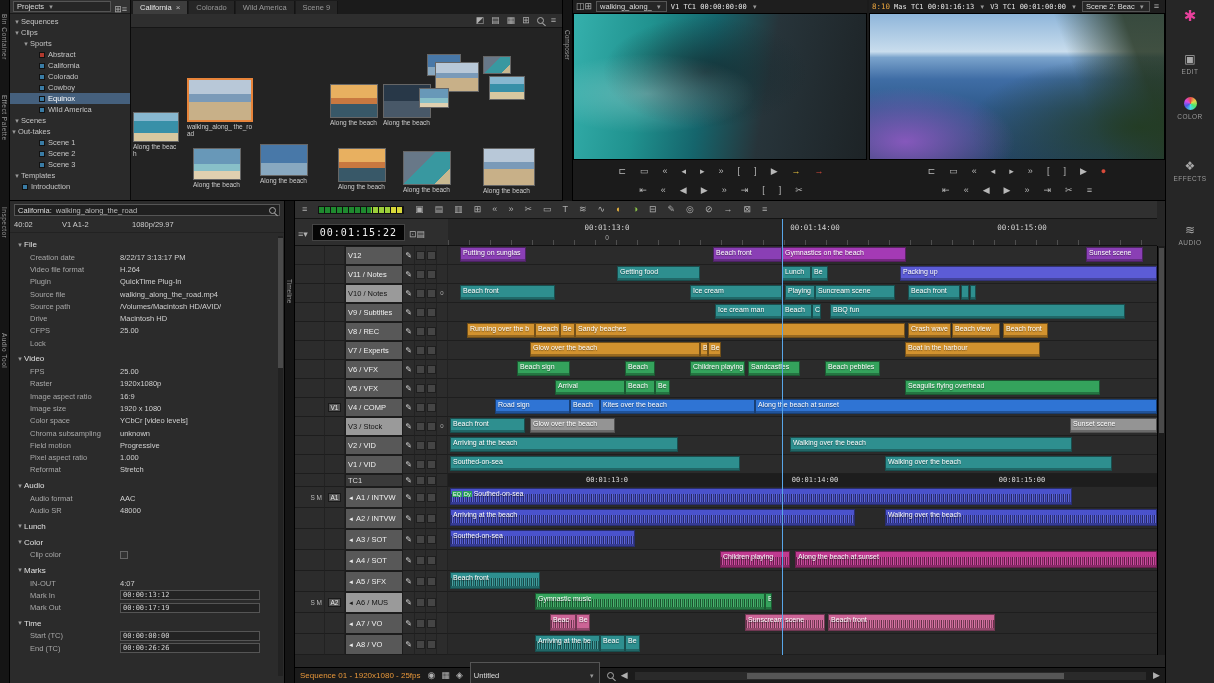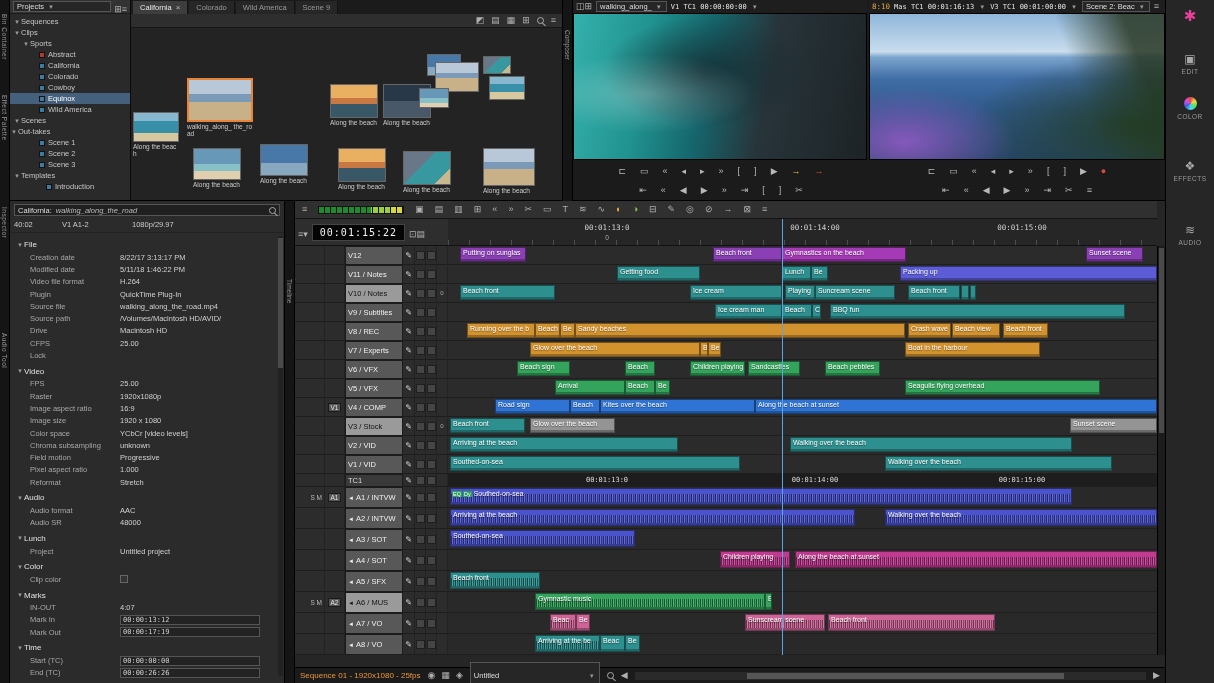--- a/index.html
+++ b/index.html
@@ -228,7 +228,7 @@
           <span class="chev">▾</span>
           <span class="tlabel">Templates</span>
         </div>
-        <div class="trow" style="padding-left: 28px; text-align: right;">
+        <div class="trow" style="padding-left: 4px; text-align: right;">
           <span class="chev"></span>
           <span class="bicon" style="background: rgb(58, 124, 165);"></span>
           <span class="tlabel">Introduction</span>

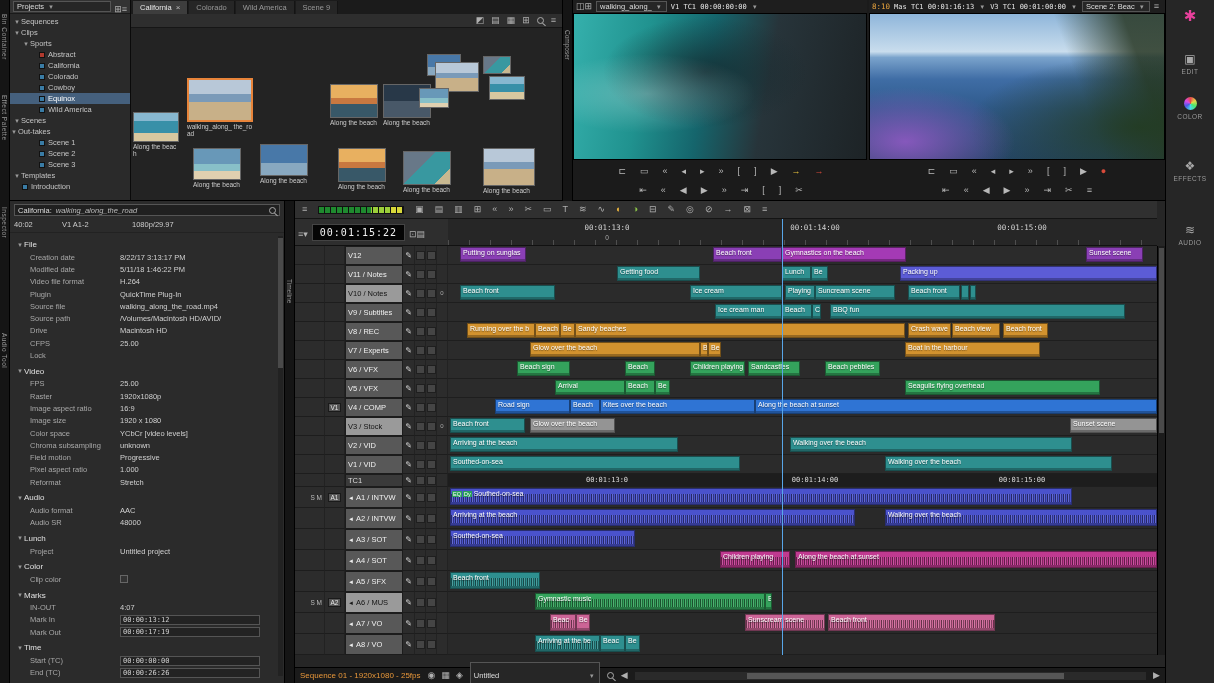--- a/index.html
+++ b/index.html
@@ -79,7 +79,7 @@
   #inspector{left:10px;top:201px;width:275px;height:482px;background:#2b2b2b;border-right:1px solid #000}
   #insp-search{margin:3px 4px 2px 4px;height:12px;border:1px solid #555;background:#202020;display:flex;align-items:center;gap:4px;padding:0 3px;font-size:7.5px}
   #insp-search .pfx{color:#ddd}
-  #insp-search .val{flex:1;color:#bbb;font-style:italic;overflow:hidden;white-space:nowrap}
+  #insp-search .val{flex:1;color:#bbb;overflow:hidden;white-space:nowrap}
   #insp-info{display:flex;gap:0;padding:2px 4px 3px 4px;font-size:7.5px;color:#ccc;border-bottom:1px solid #222}
   #insp-info span:nth-child(1){width:48px}
   #insp-info span:nth-child(2){width:70px}

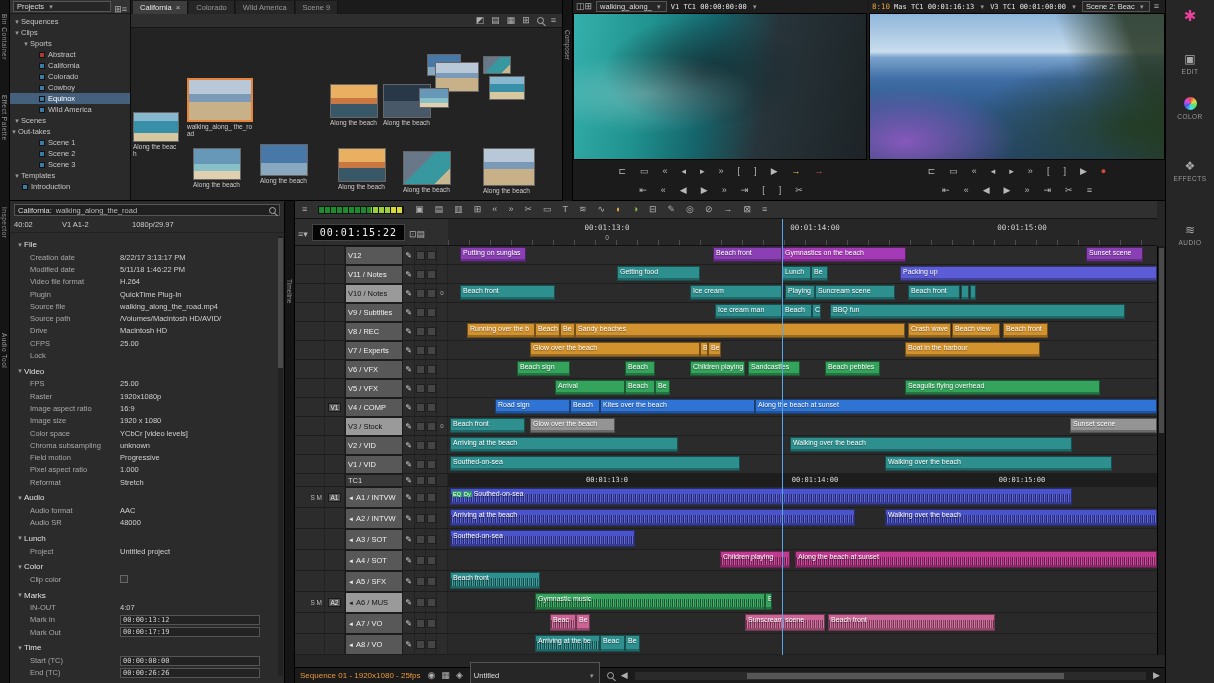--- a/index.html
+++ b/index.html
@@ -437,10 +437,6 @@
           <span class="ival">8/22/17   3:13:17 PM</span>
         </div>
         <div class="irow">
-          <span class="ilabel">Modified date</span>
-          <span class="ival">5/11/18   1:46:22 PM</span>
-        </div>
-        <div class="irow">
           <span class="ilabel">Video file format</span>
           <span class="ival">H.264</span>
         </div>

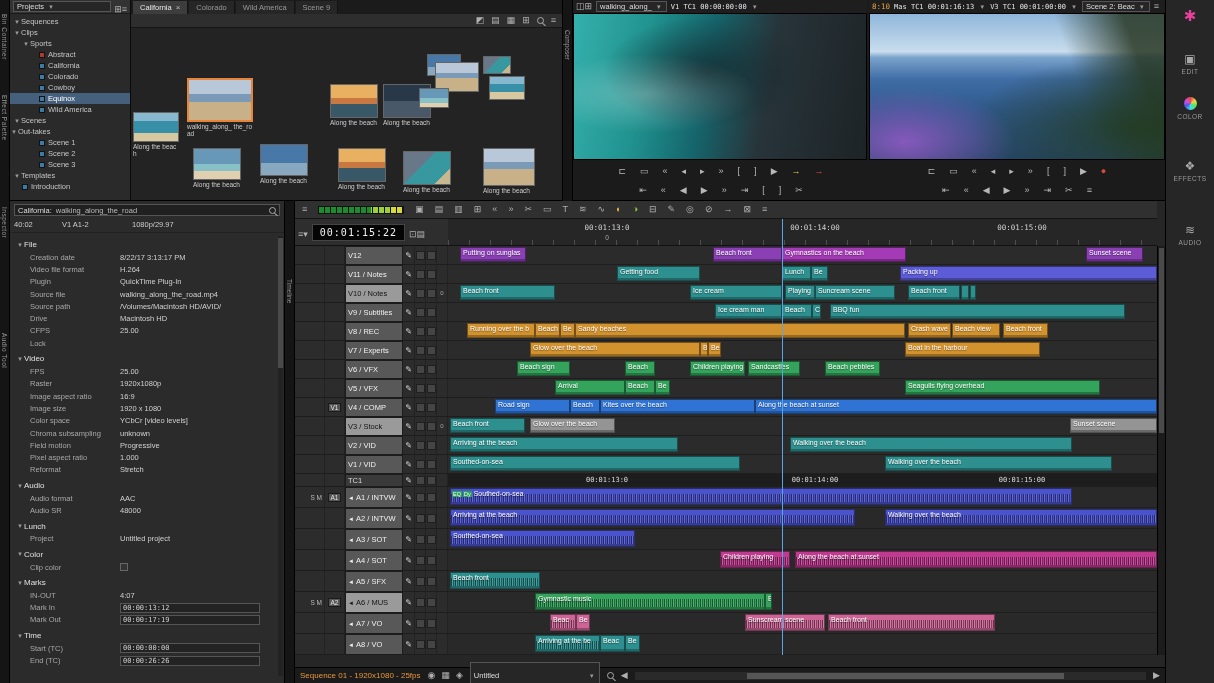--- a/index.html
+++ b/index.html
@@ -520,10 +520,6 @@
           <span class="chev">▾</span>
           <span>Lunch</span>
         </div>
-        <div class="irow">
-          <span class="ilabel">Project</span>
-          <span class="ival">Untitled project</span>
-        </div>
         <div class="sech">
           <span class="chev">▾</span>
           <span>Color</span>

